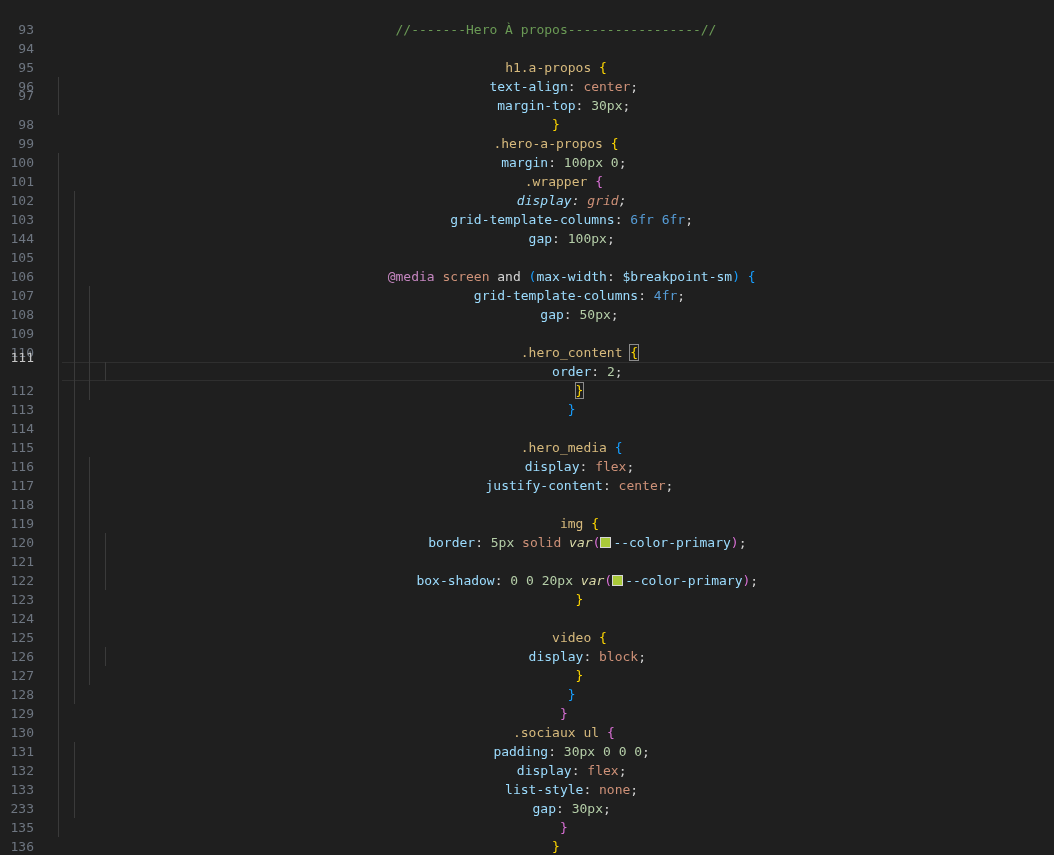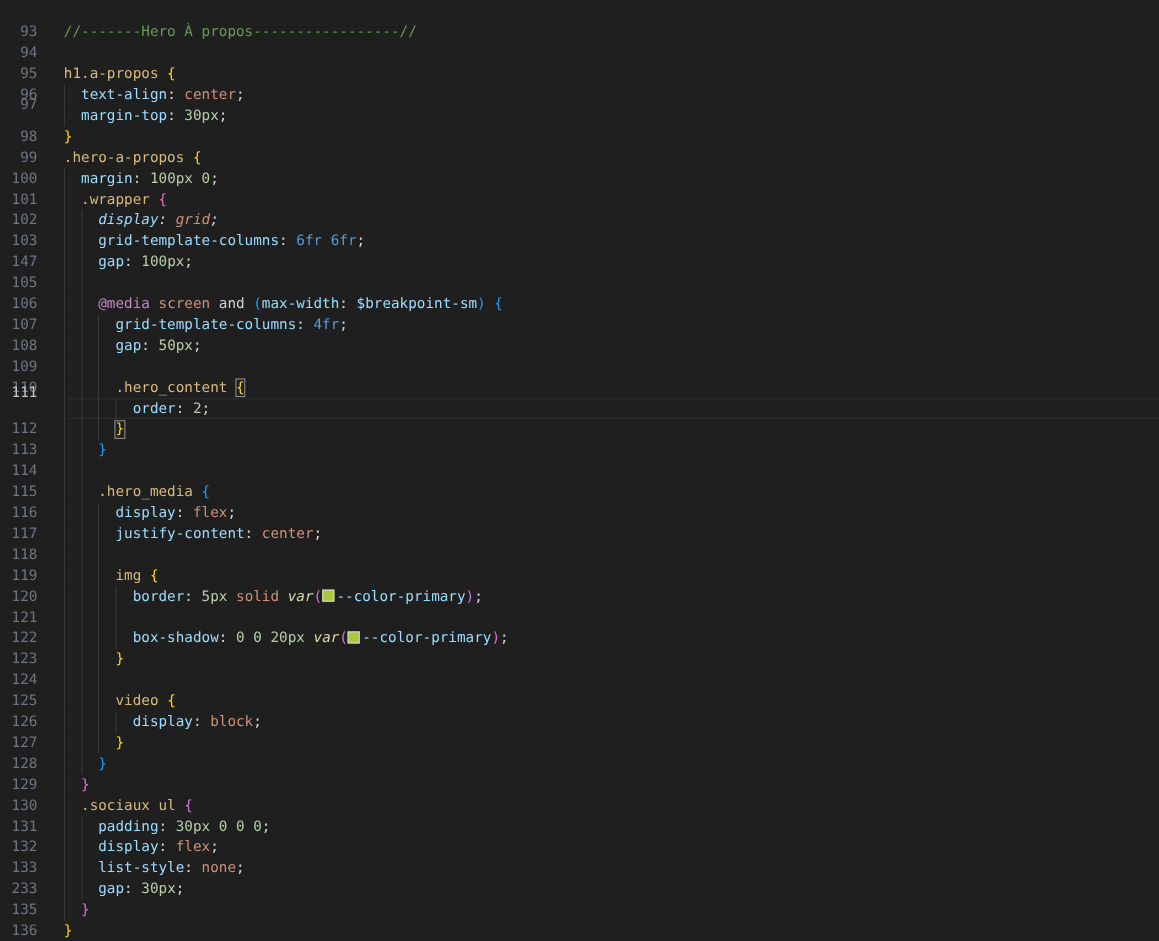--- a/index.html
+++ b/index.html
@@ -19,7 +19,7 @@
   .gutter-num.active{color:var(--gutterActiveFg,#c6c6c6);}
   .code-line{
     position:absolute;left:0;top:0;right:0;height:19px;
-    padding-left:58px;white-space:pre;box-sizing:border-box;
+    padding-left:58px;white-space:pre;box-sizing:border-box;text-align:center;
   }
   .guide{
     position:absolute;top:0;width:1px;height:19px;

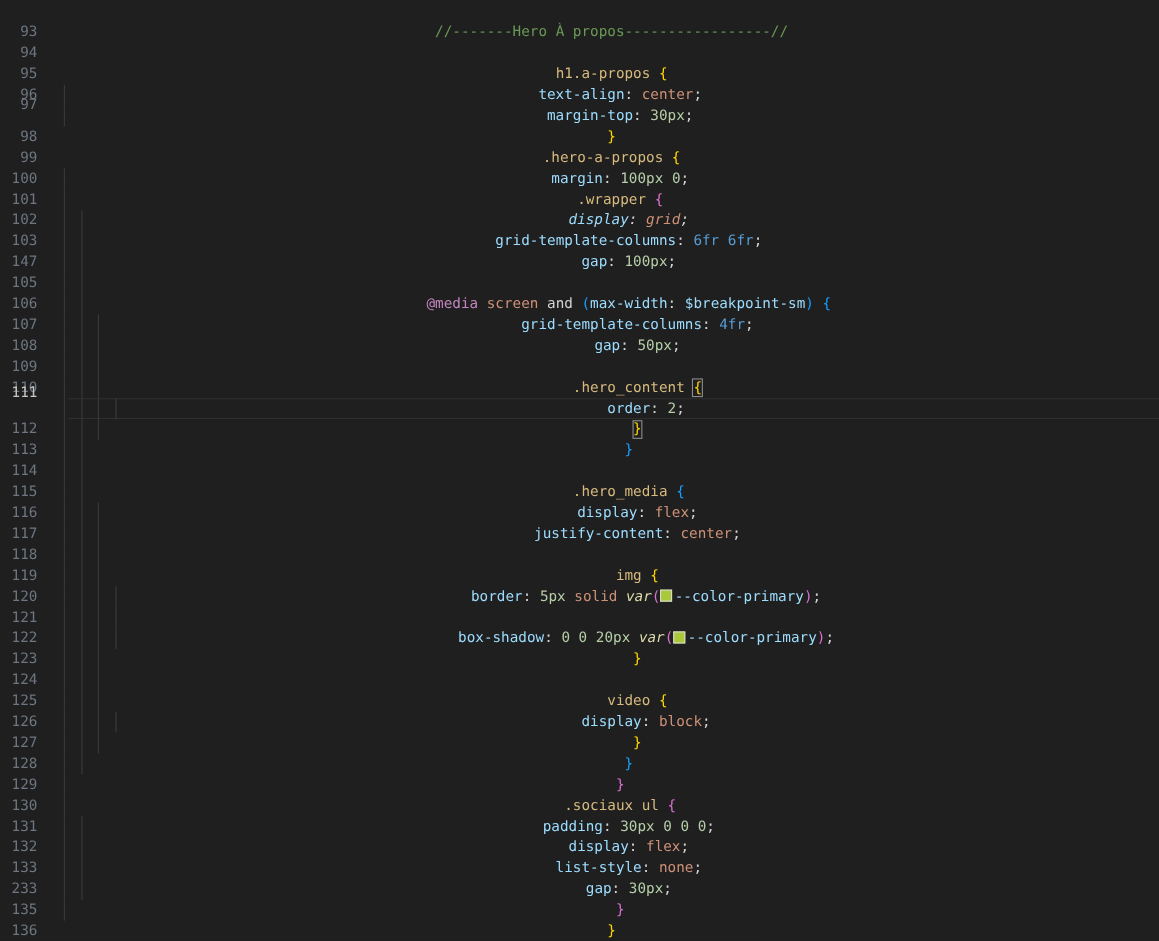--- a/index.html
+++ b/index.html
@@ -62,7 +62,7 @@
       <div class="gutter-num" style="top: 152px;">101</div>
       <div class="gutter-num" style="top: 171px;">102</div>
       <div class="gutter-num" style="top: 190px;">103</div>
-      <div class="gutter-num" style="top: 209px;">147</div>
+      <div class="gutter-num" style="top: 209px;">144</div>
       <div class="gutter-num" style="top: 228px;">105</div>
       <div class="gutter-num" style="top: 247px;">106</div>
       <div class="gutter-num" style="top: 266px;">107</div>

